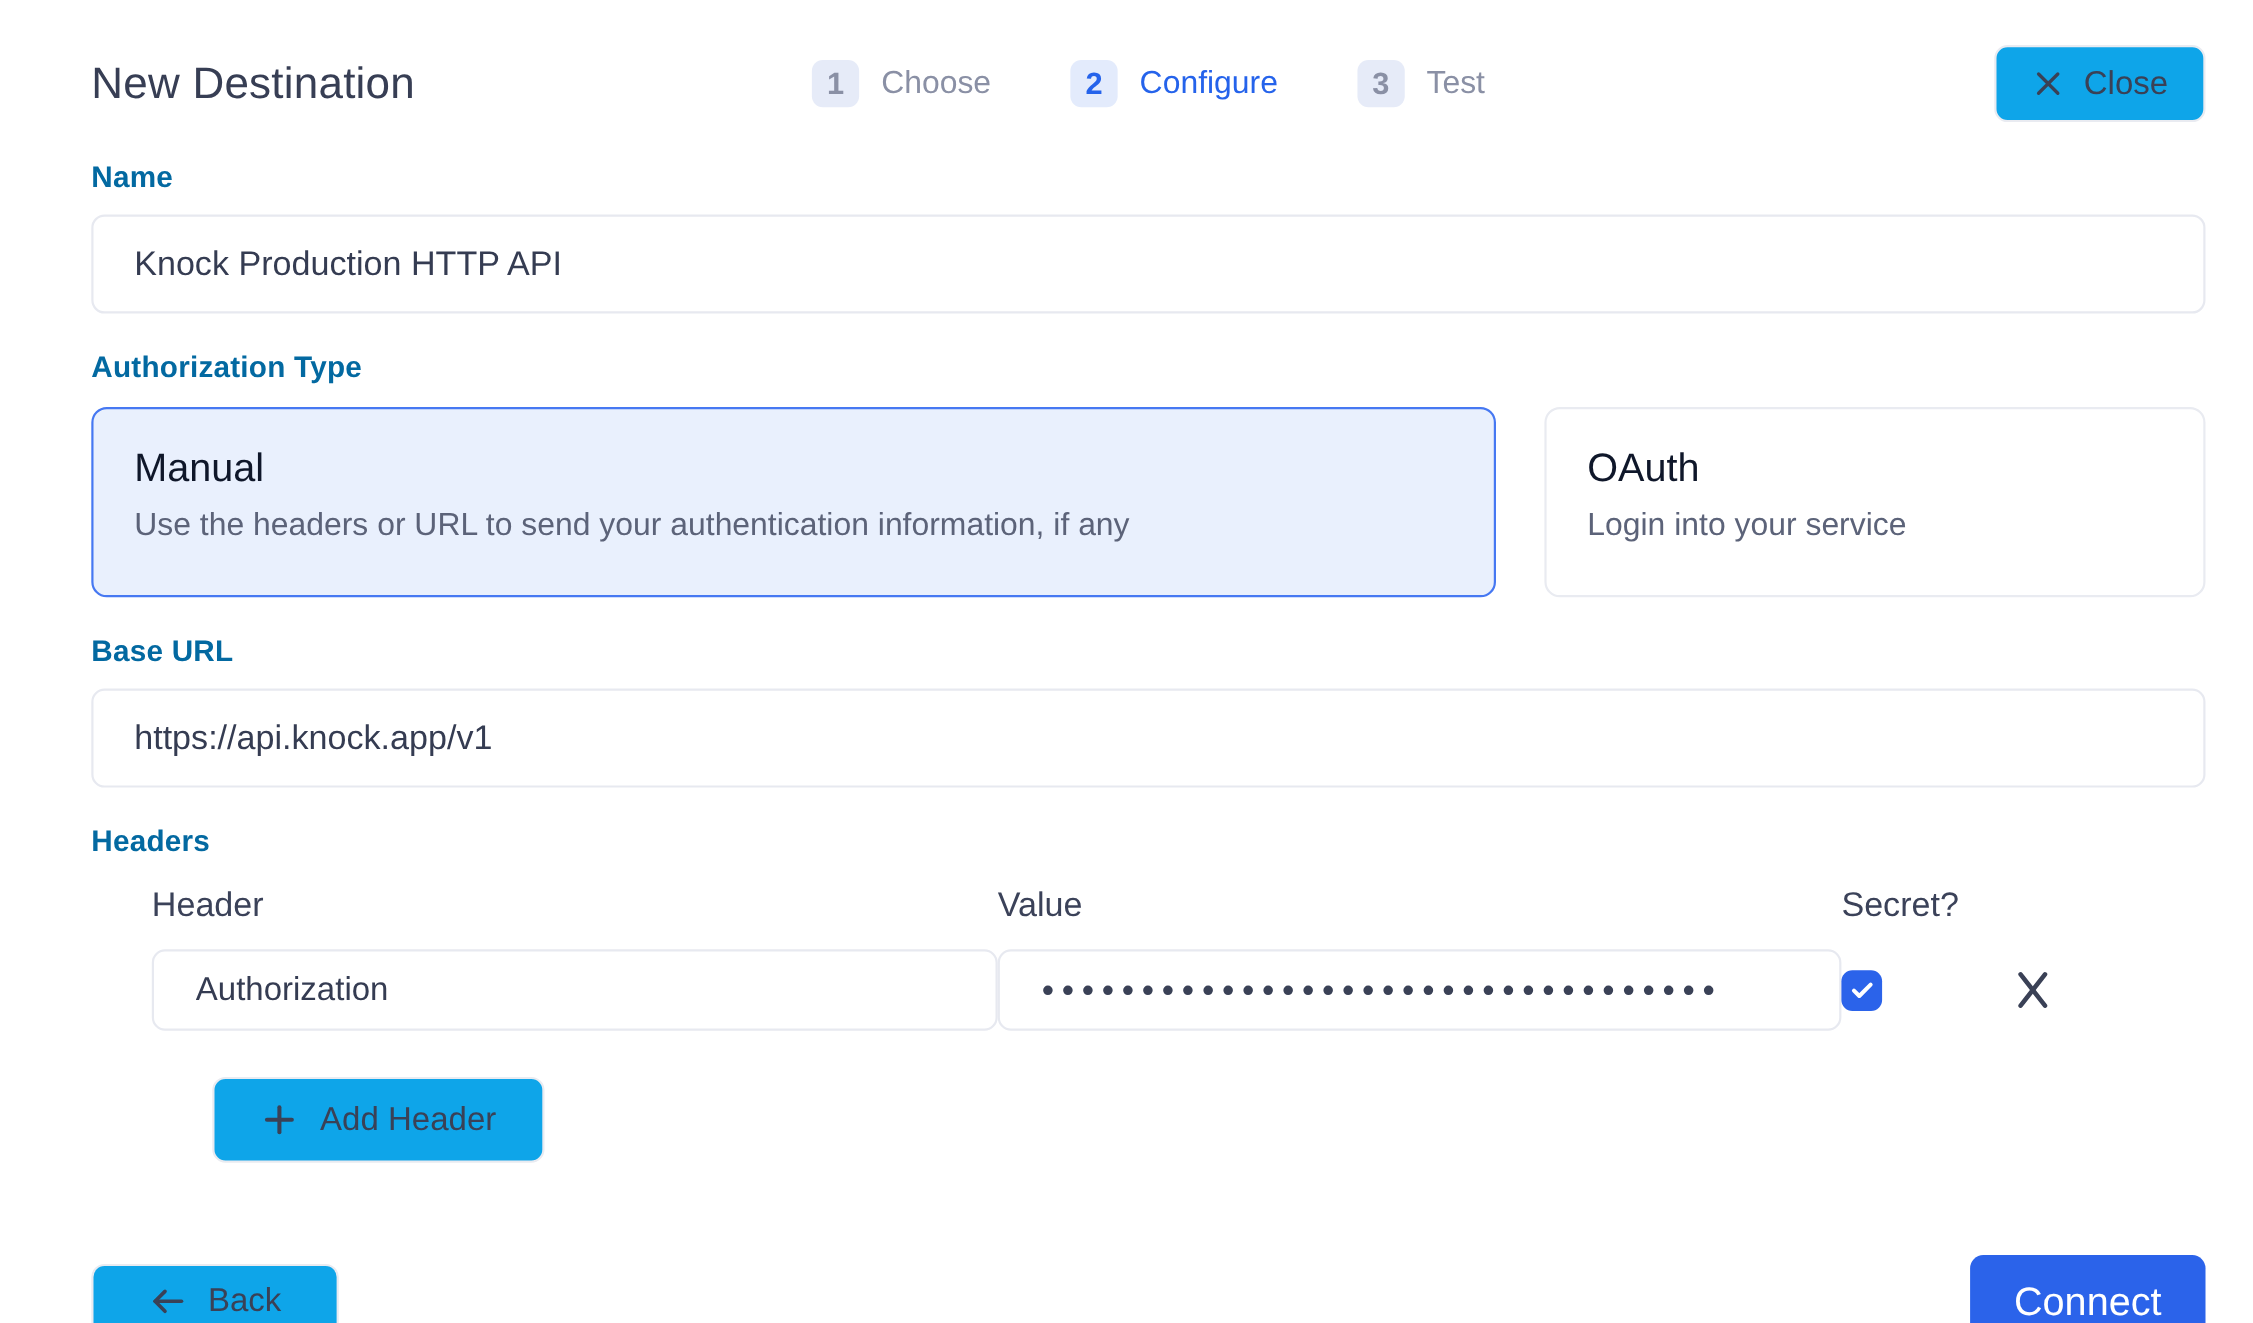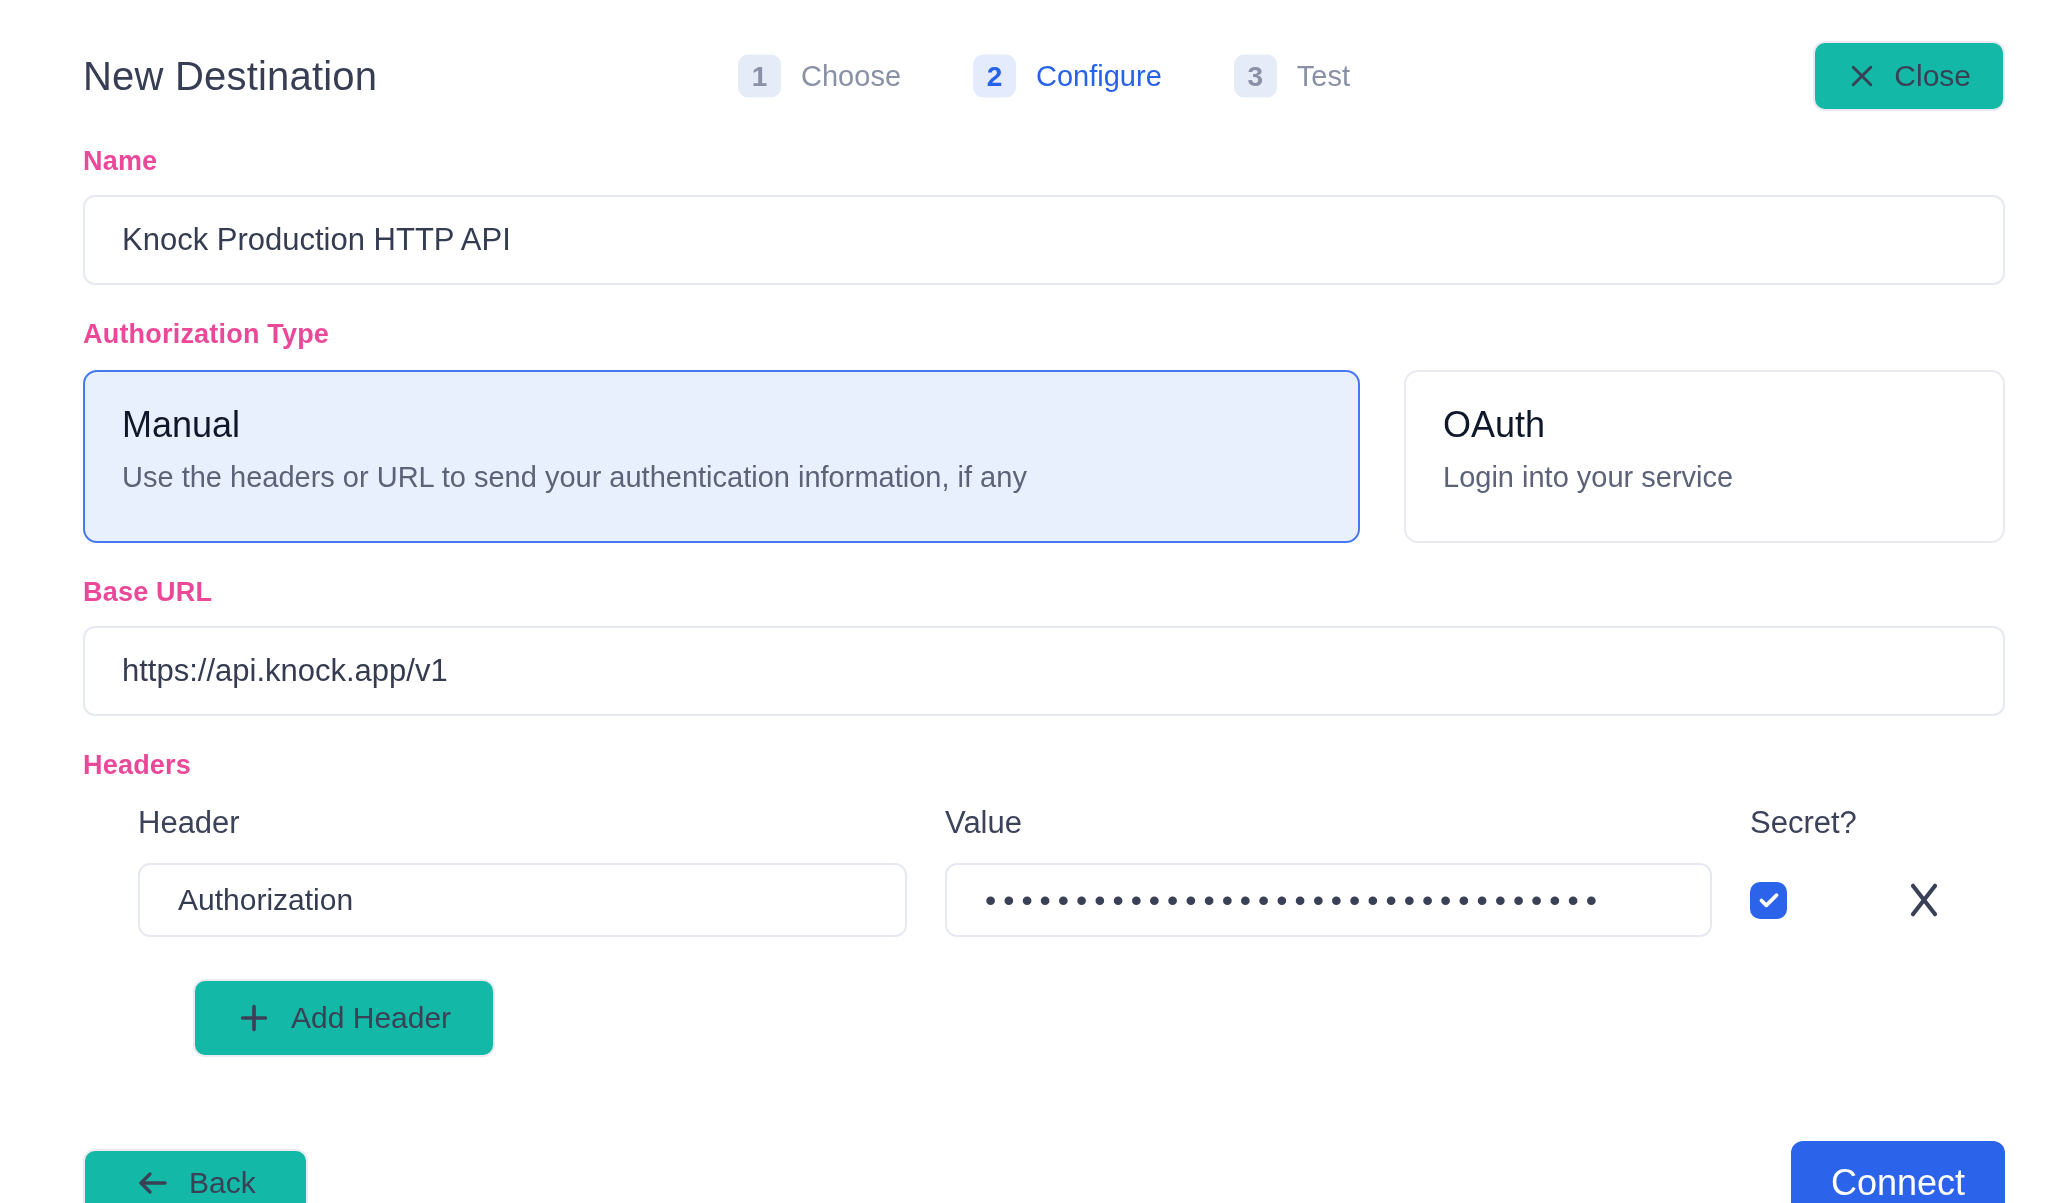--- a/index.html
+++ b/index.html
@@ -39,7 +39,7 @@
 
   .btn {
     display:inline-flex; align-items:center; justify-content:center;
-    background:#14b8a6; border:2px solid #e9ebf1; border-radius:12px;
+    background:#0ea5e9; border:2px solid #e9ebf1; border-radius:12px;
     font-size:30px; color:#3a4156; cursor:pointer;
     font-family:inherit;
   }

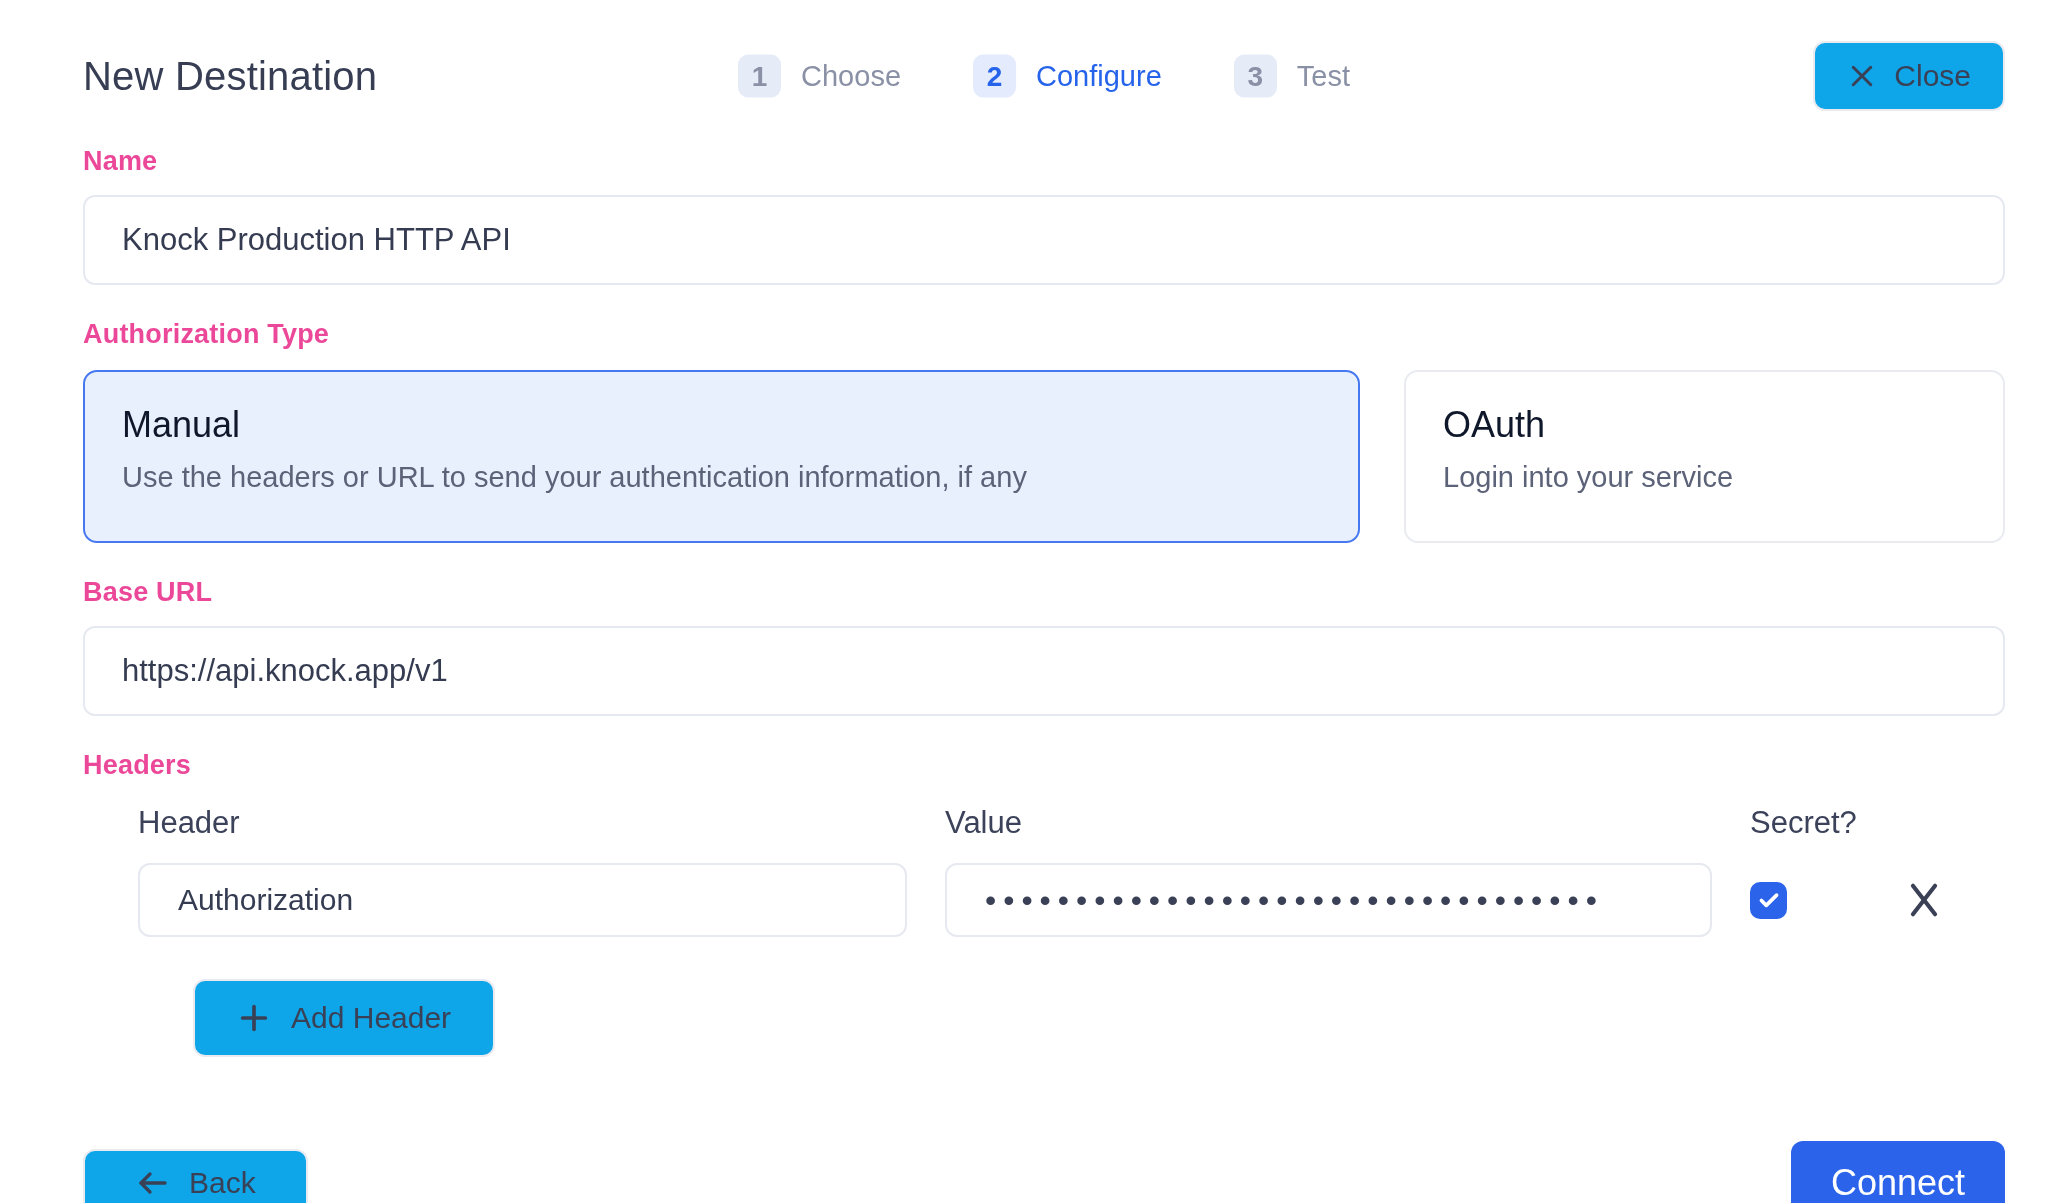--- a/index.html
+++ b/index.html
@@ -47,7 +47,7 @@
 
   
   .field-label {
-    font-size:27px; font-weight:700; color:#ec4899; letter-spacing:0.2px;
+    font-size:27px; font-weight:700; color:#0369a1; letter-spacing:0.2px;
   }
   .lbl-name { margin-top:34px; }
   .text-input {

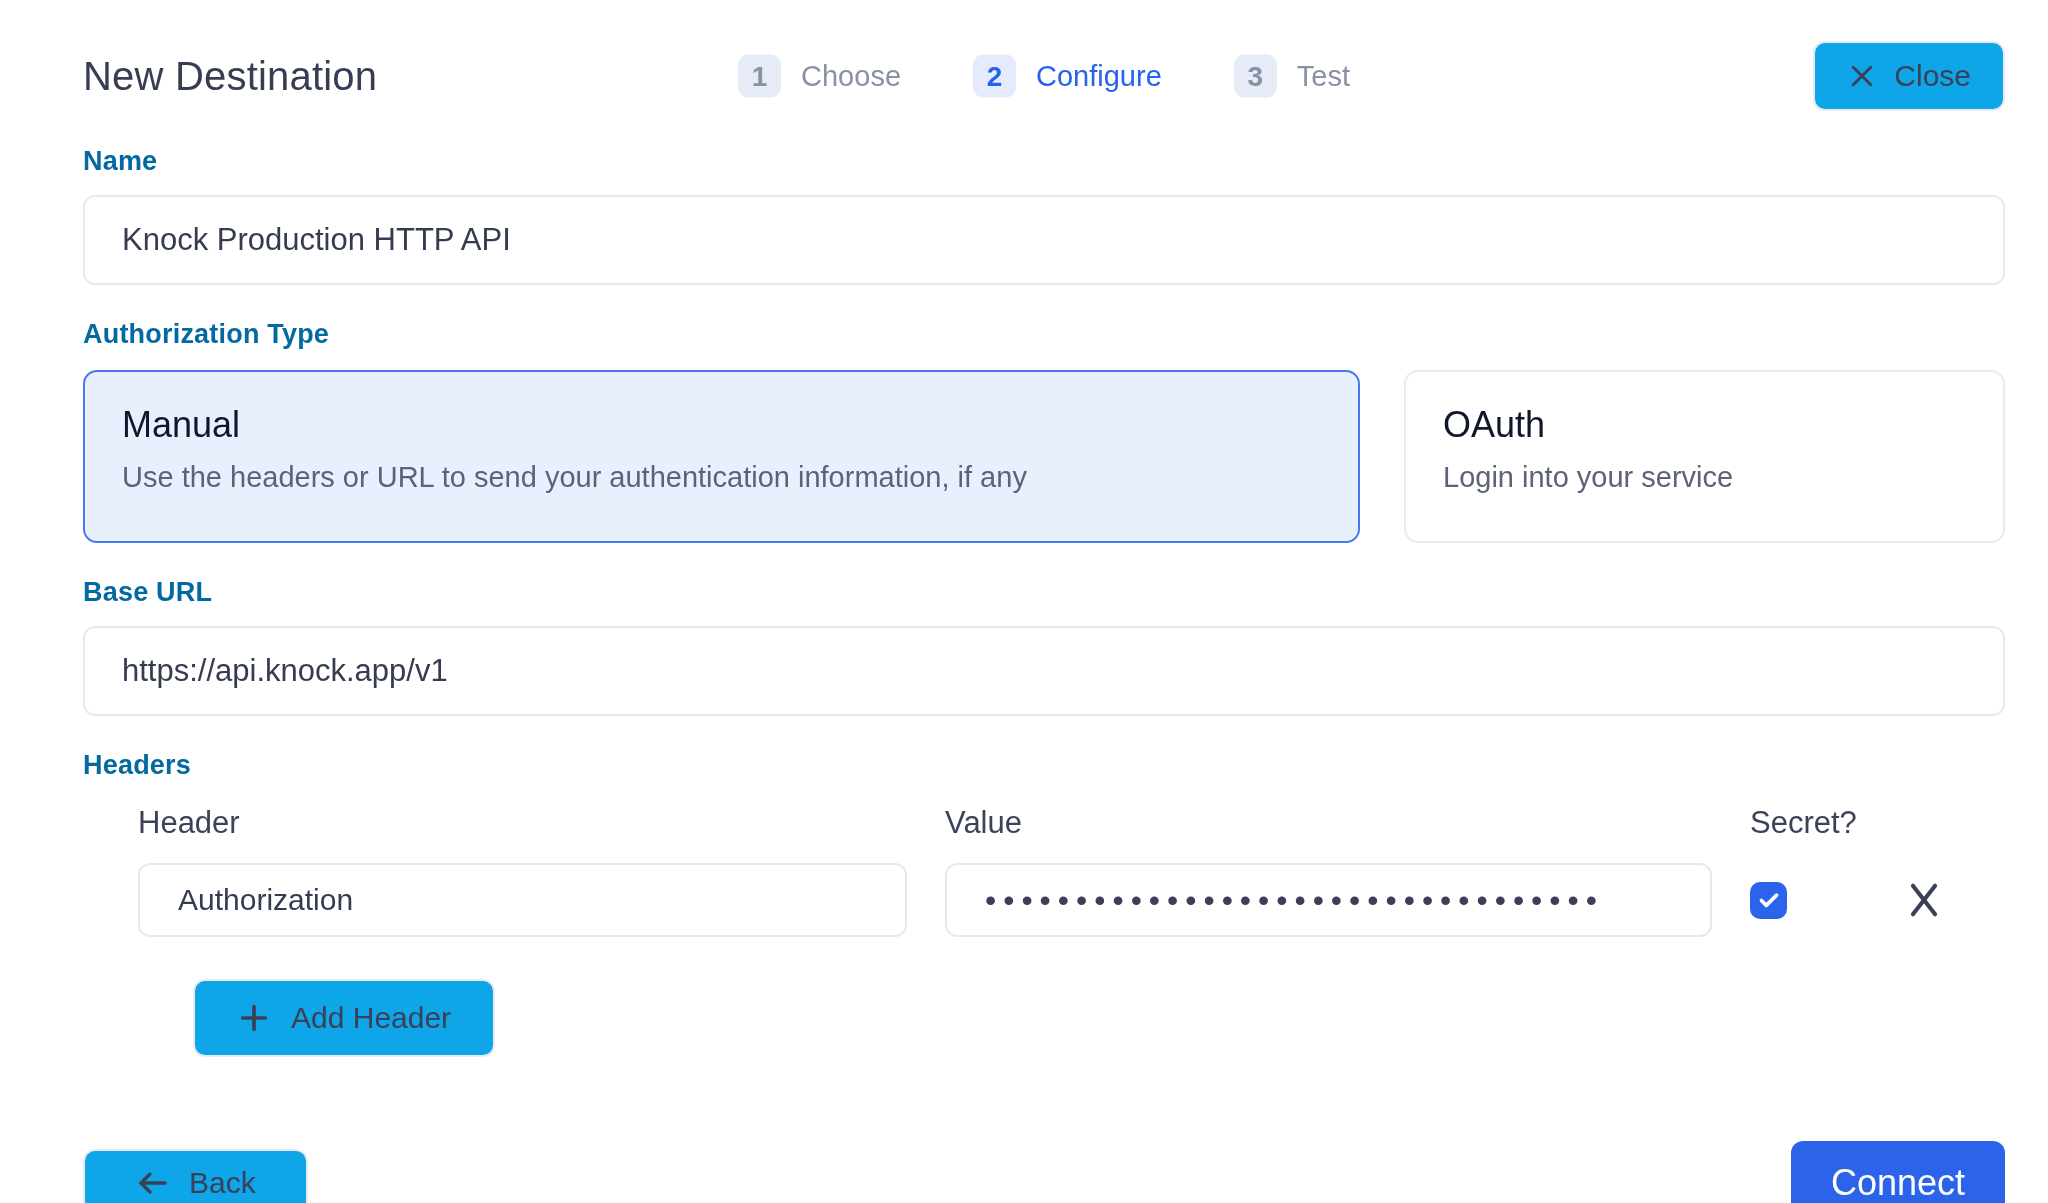--- a/index.html
+++ b/index.html
@@ -80,7 +80,6 @@
   .col-row, .data-row {
     display:grid;
     grid-template-columns:769px 767px 1fr;
-    column-gap:38px;
     align-items:center;
   }
   .col-head { font-size:31px; font-weight:500; color:#3b4259; }

